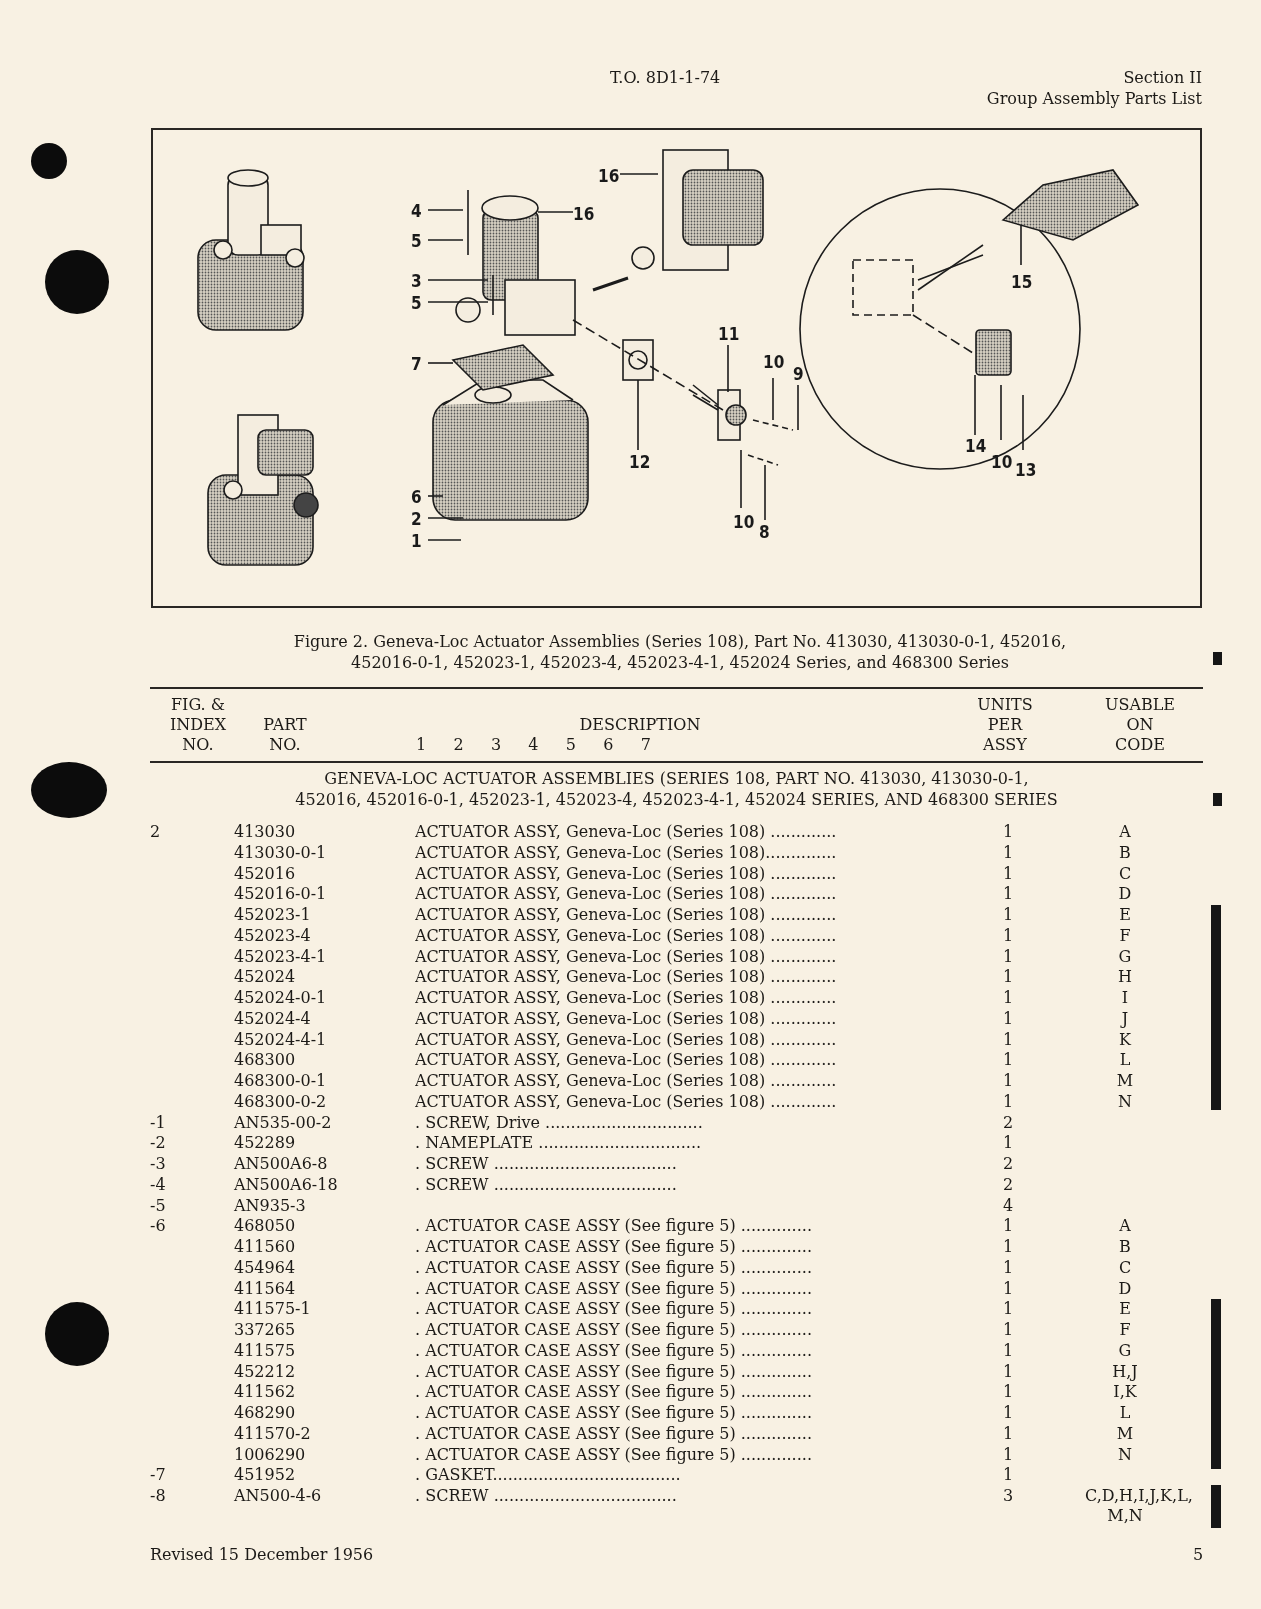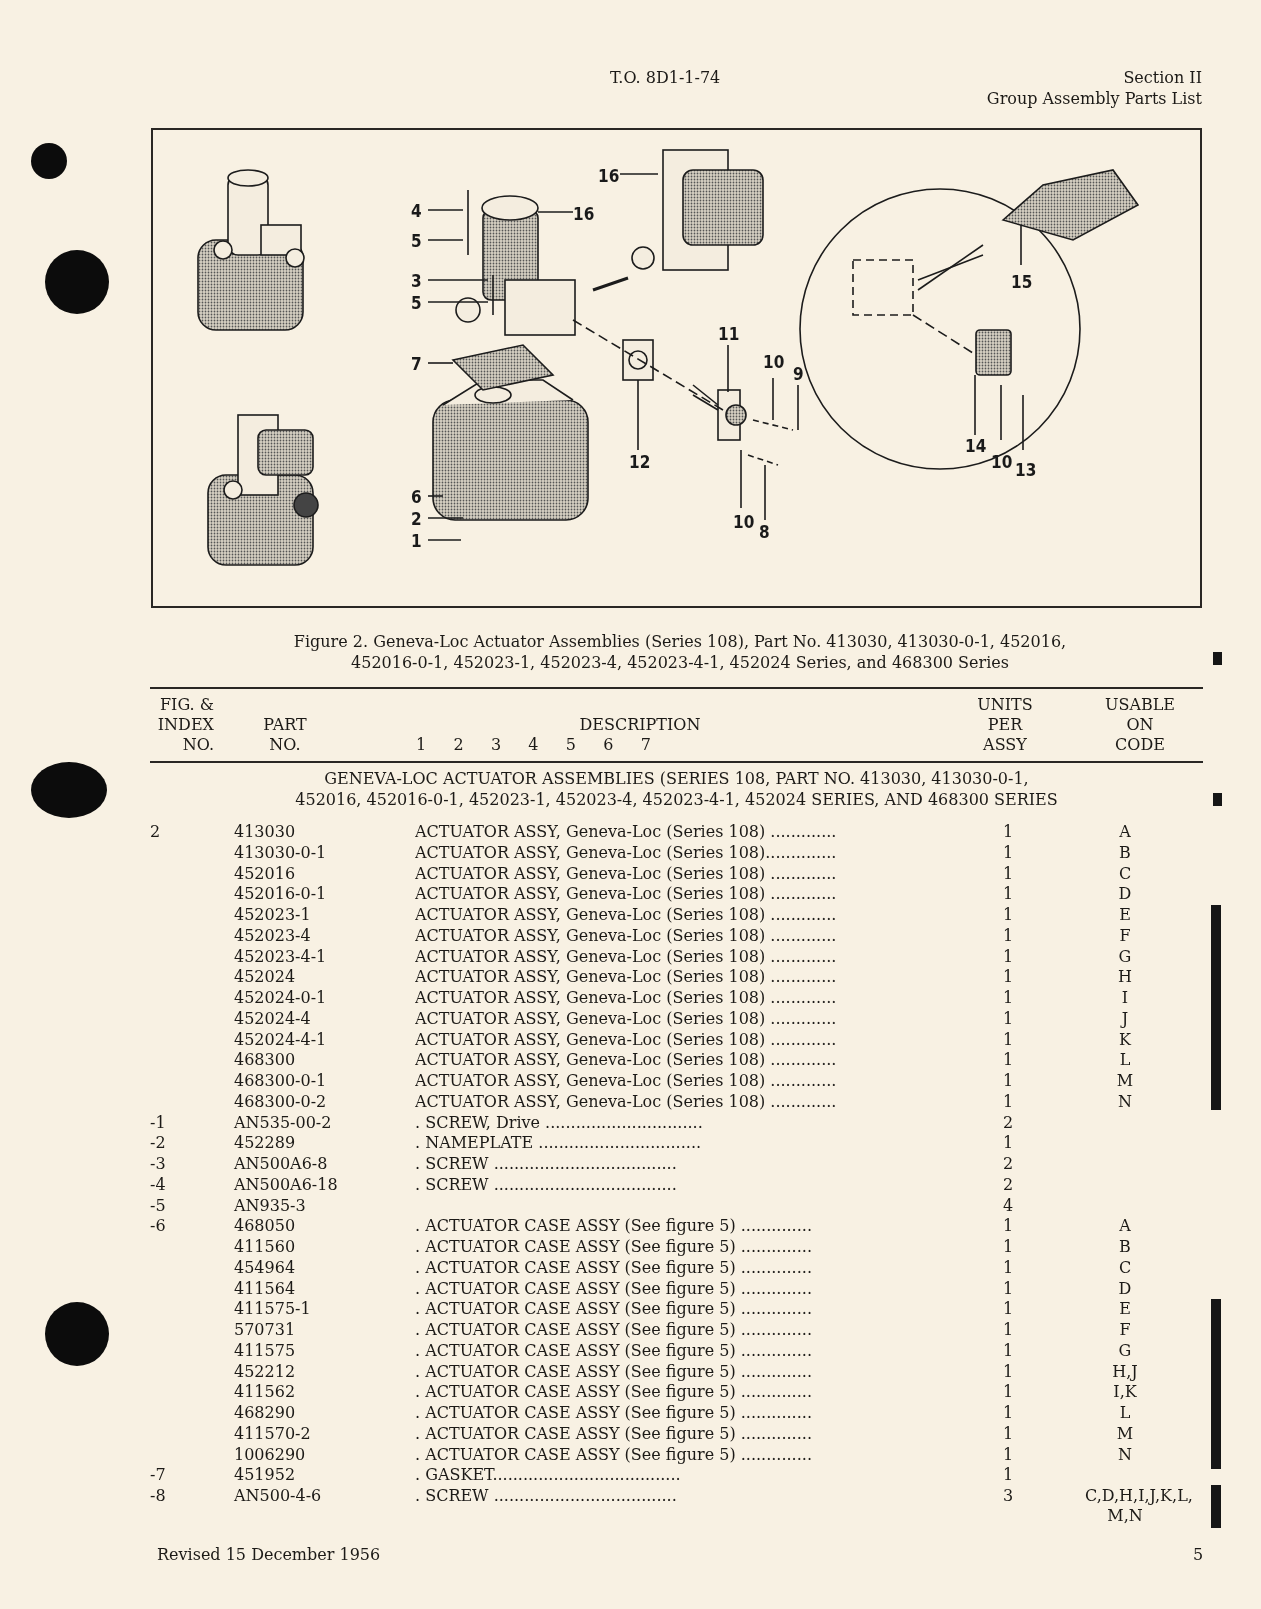--- a/index.html
+++ b/index.html
@@ -167,7 +167,7 @@
 <div class="bar" style="left:1211px;top:1485px;width:10px;height:43px;"></div>
 
 <div class="rule" style="top:687px;"></div>
-<div class="colhdr" style="left:144px;top:695px;width:70px;text-align:right;">
+<div class="colhdr" style="left:163px;top:695px;width:70px;">
   <div>FIG. &amp;</div>
   <div>INDEX</div>
   <div>NO.</div>

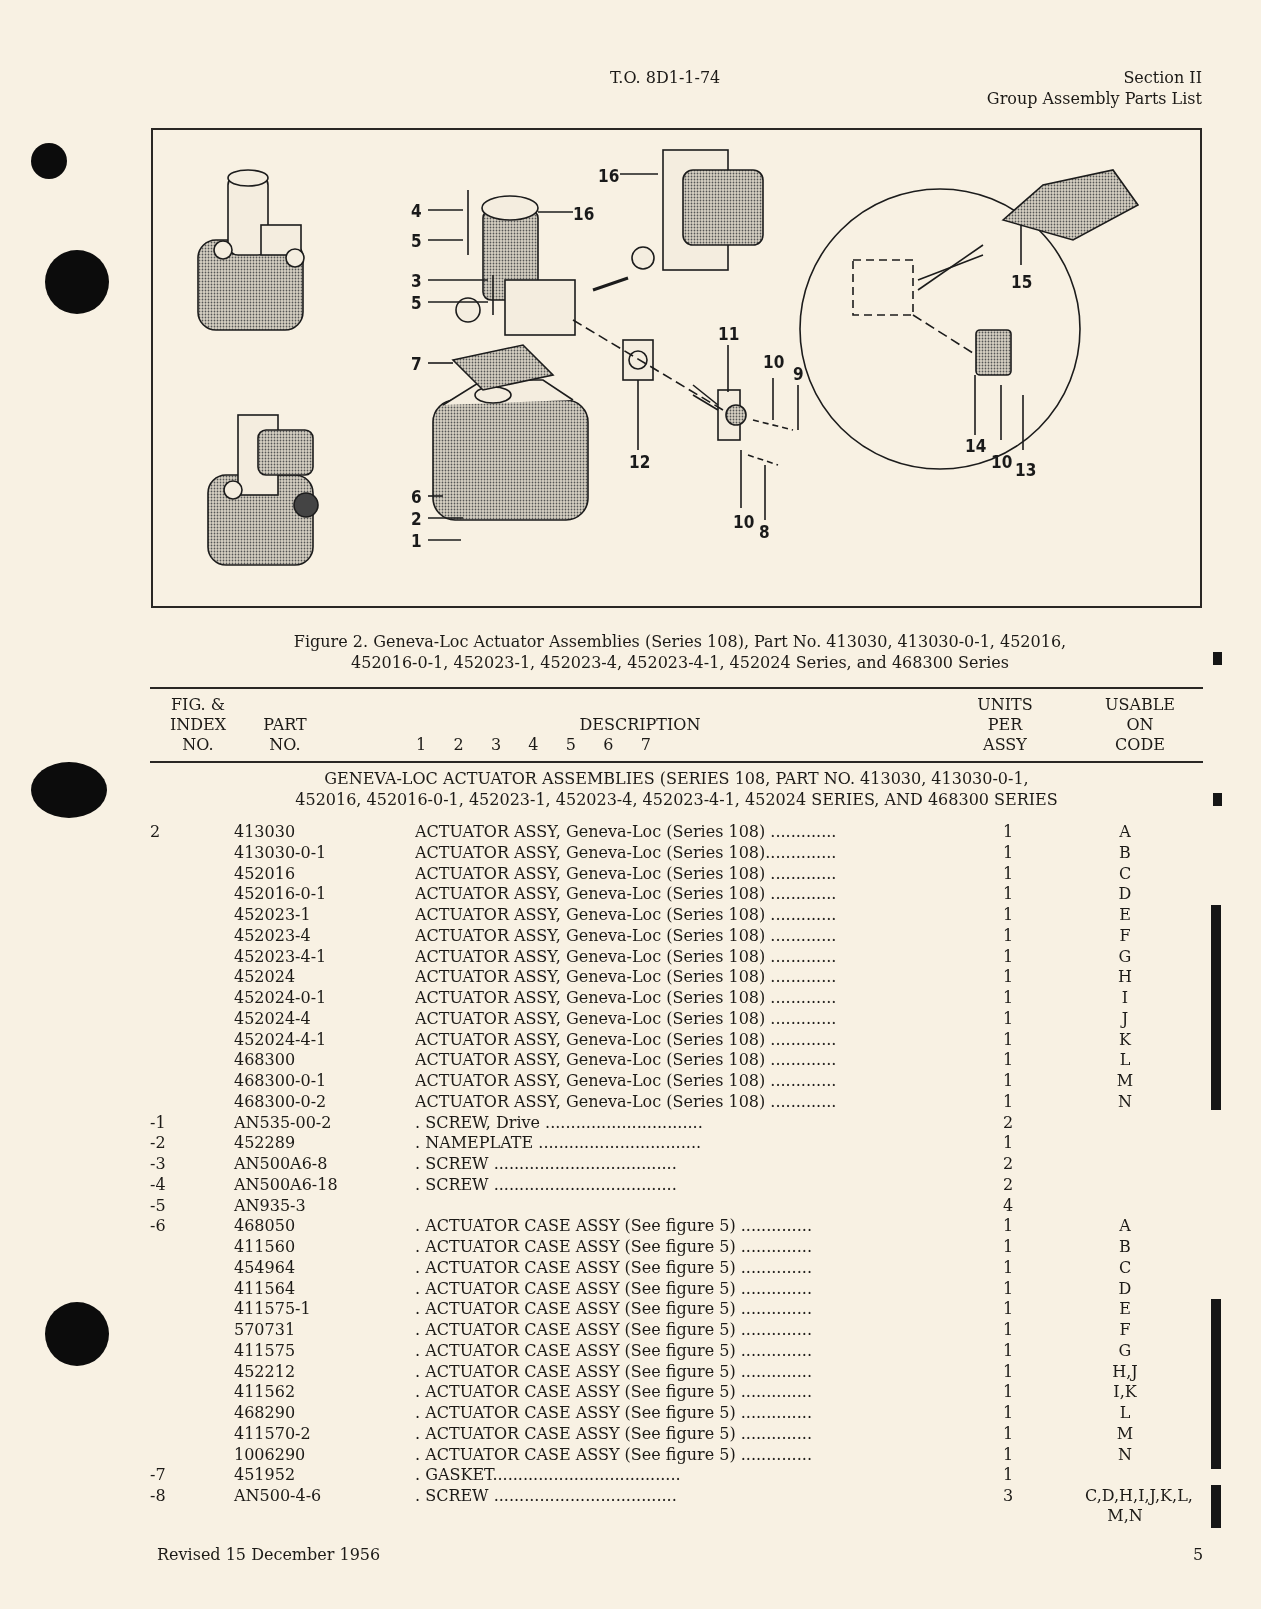--- a/index.html
+++ b/index.html
@@ -367,7 +367,7 @@
     </div>
     <div class="row">
       <span class="c-idx"></span>
-      <span class="c-part">570731</span>
+      <span class="c-part">337265</span>
       <span class="c-desc">.     ACTUATOR CASE ASSY (See figure 5) ..............</span>
       <span class="c-units">1</span>
       <span class="c-code">F</span>

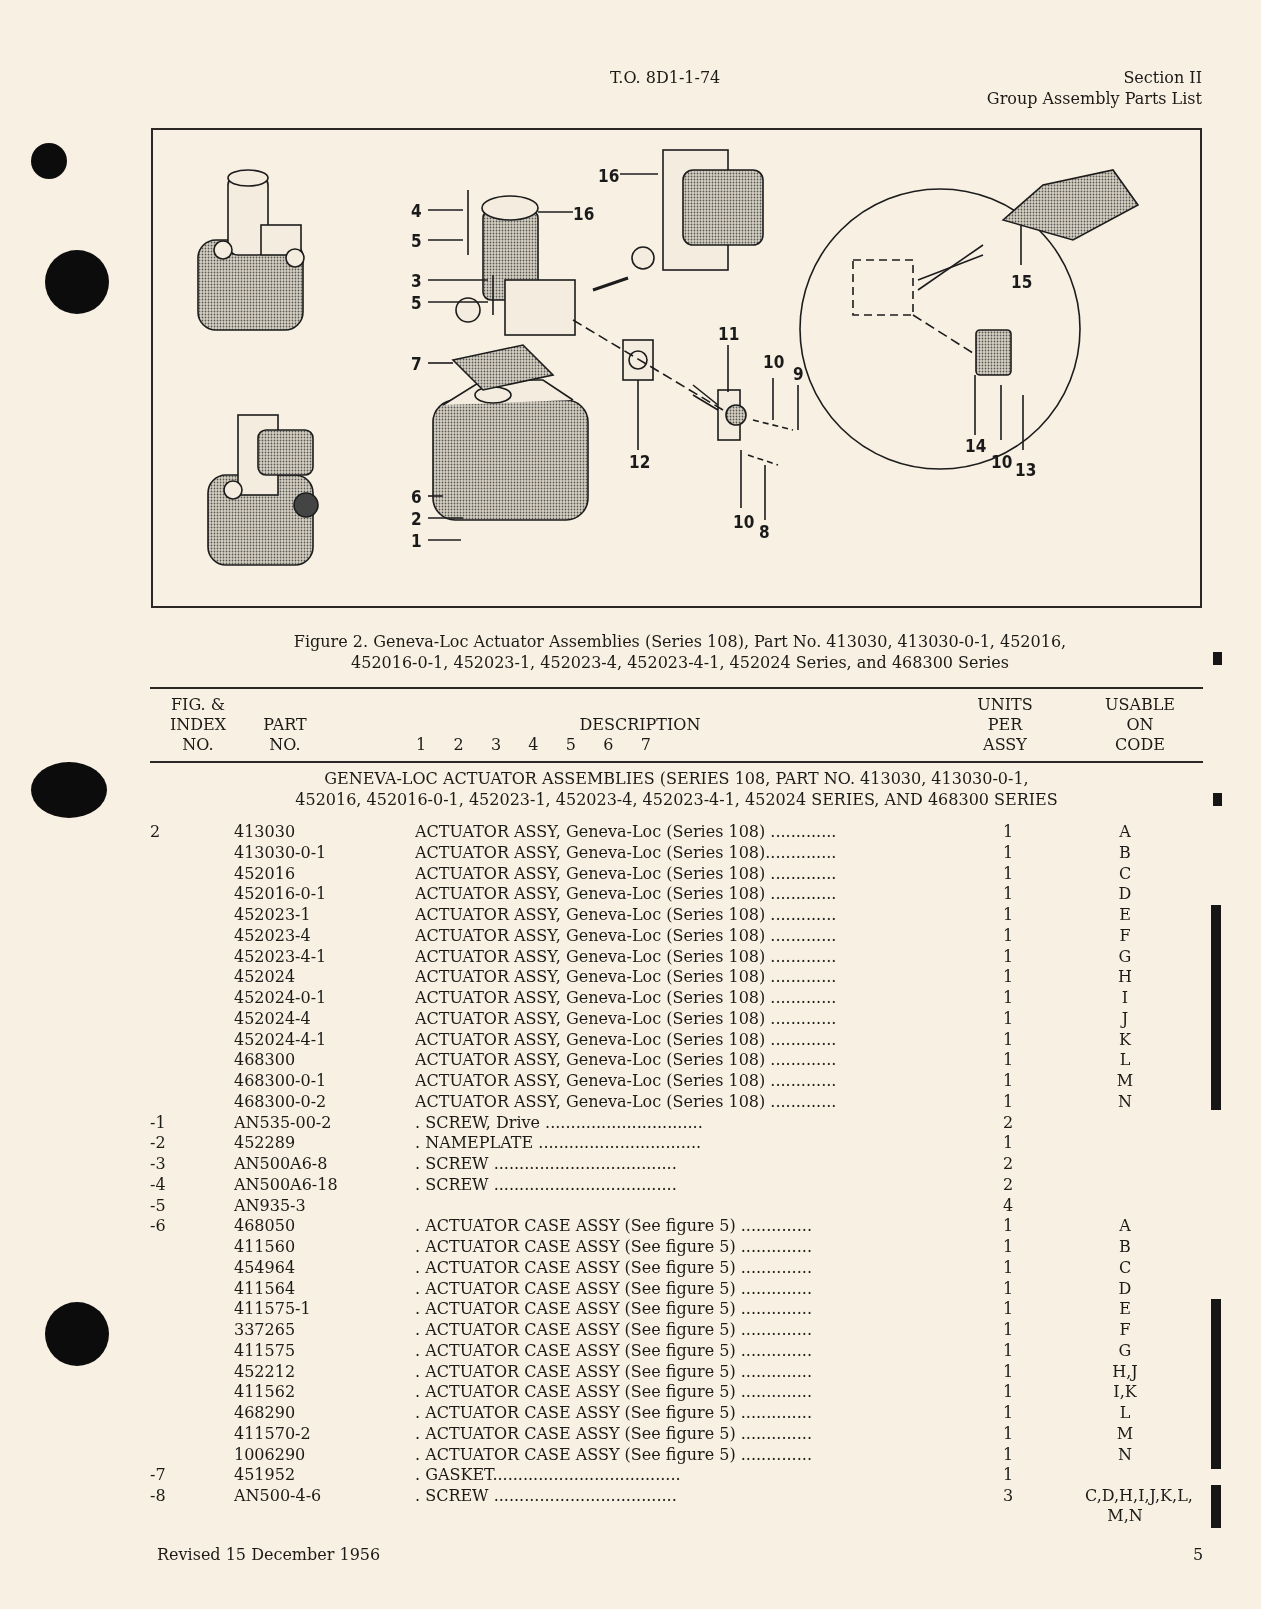--- a/index.html
+++ b/index.html
@@ -430,7 +430,7 @@
     </div>
   </div>
 
-<div class="footer" style="left:150px;margin-left:7px;">Revised 15 December 1956</div>
+<div class="footer" style="left:150px;">Revised 15 December 1956</div>
 <div class="footer" style="left:1193px;">5</div>
 
 </body></html>

